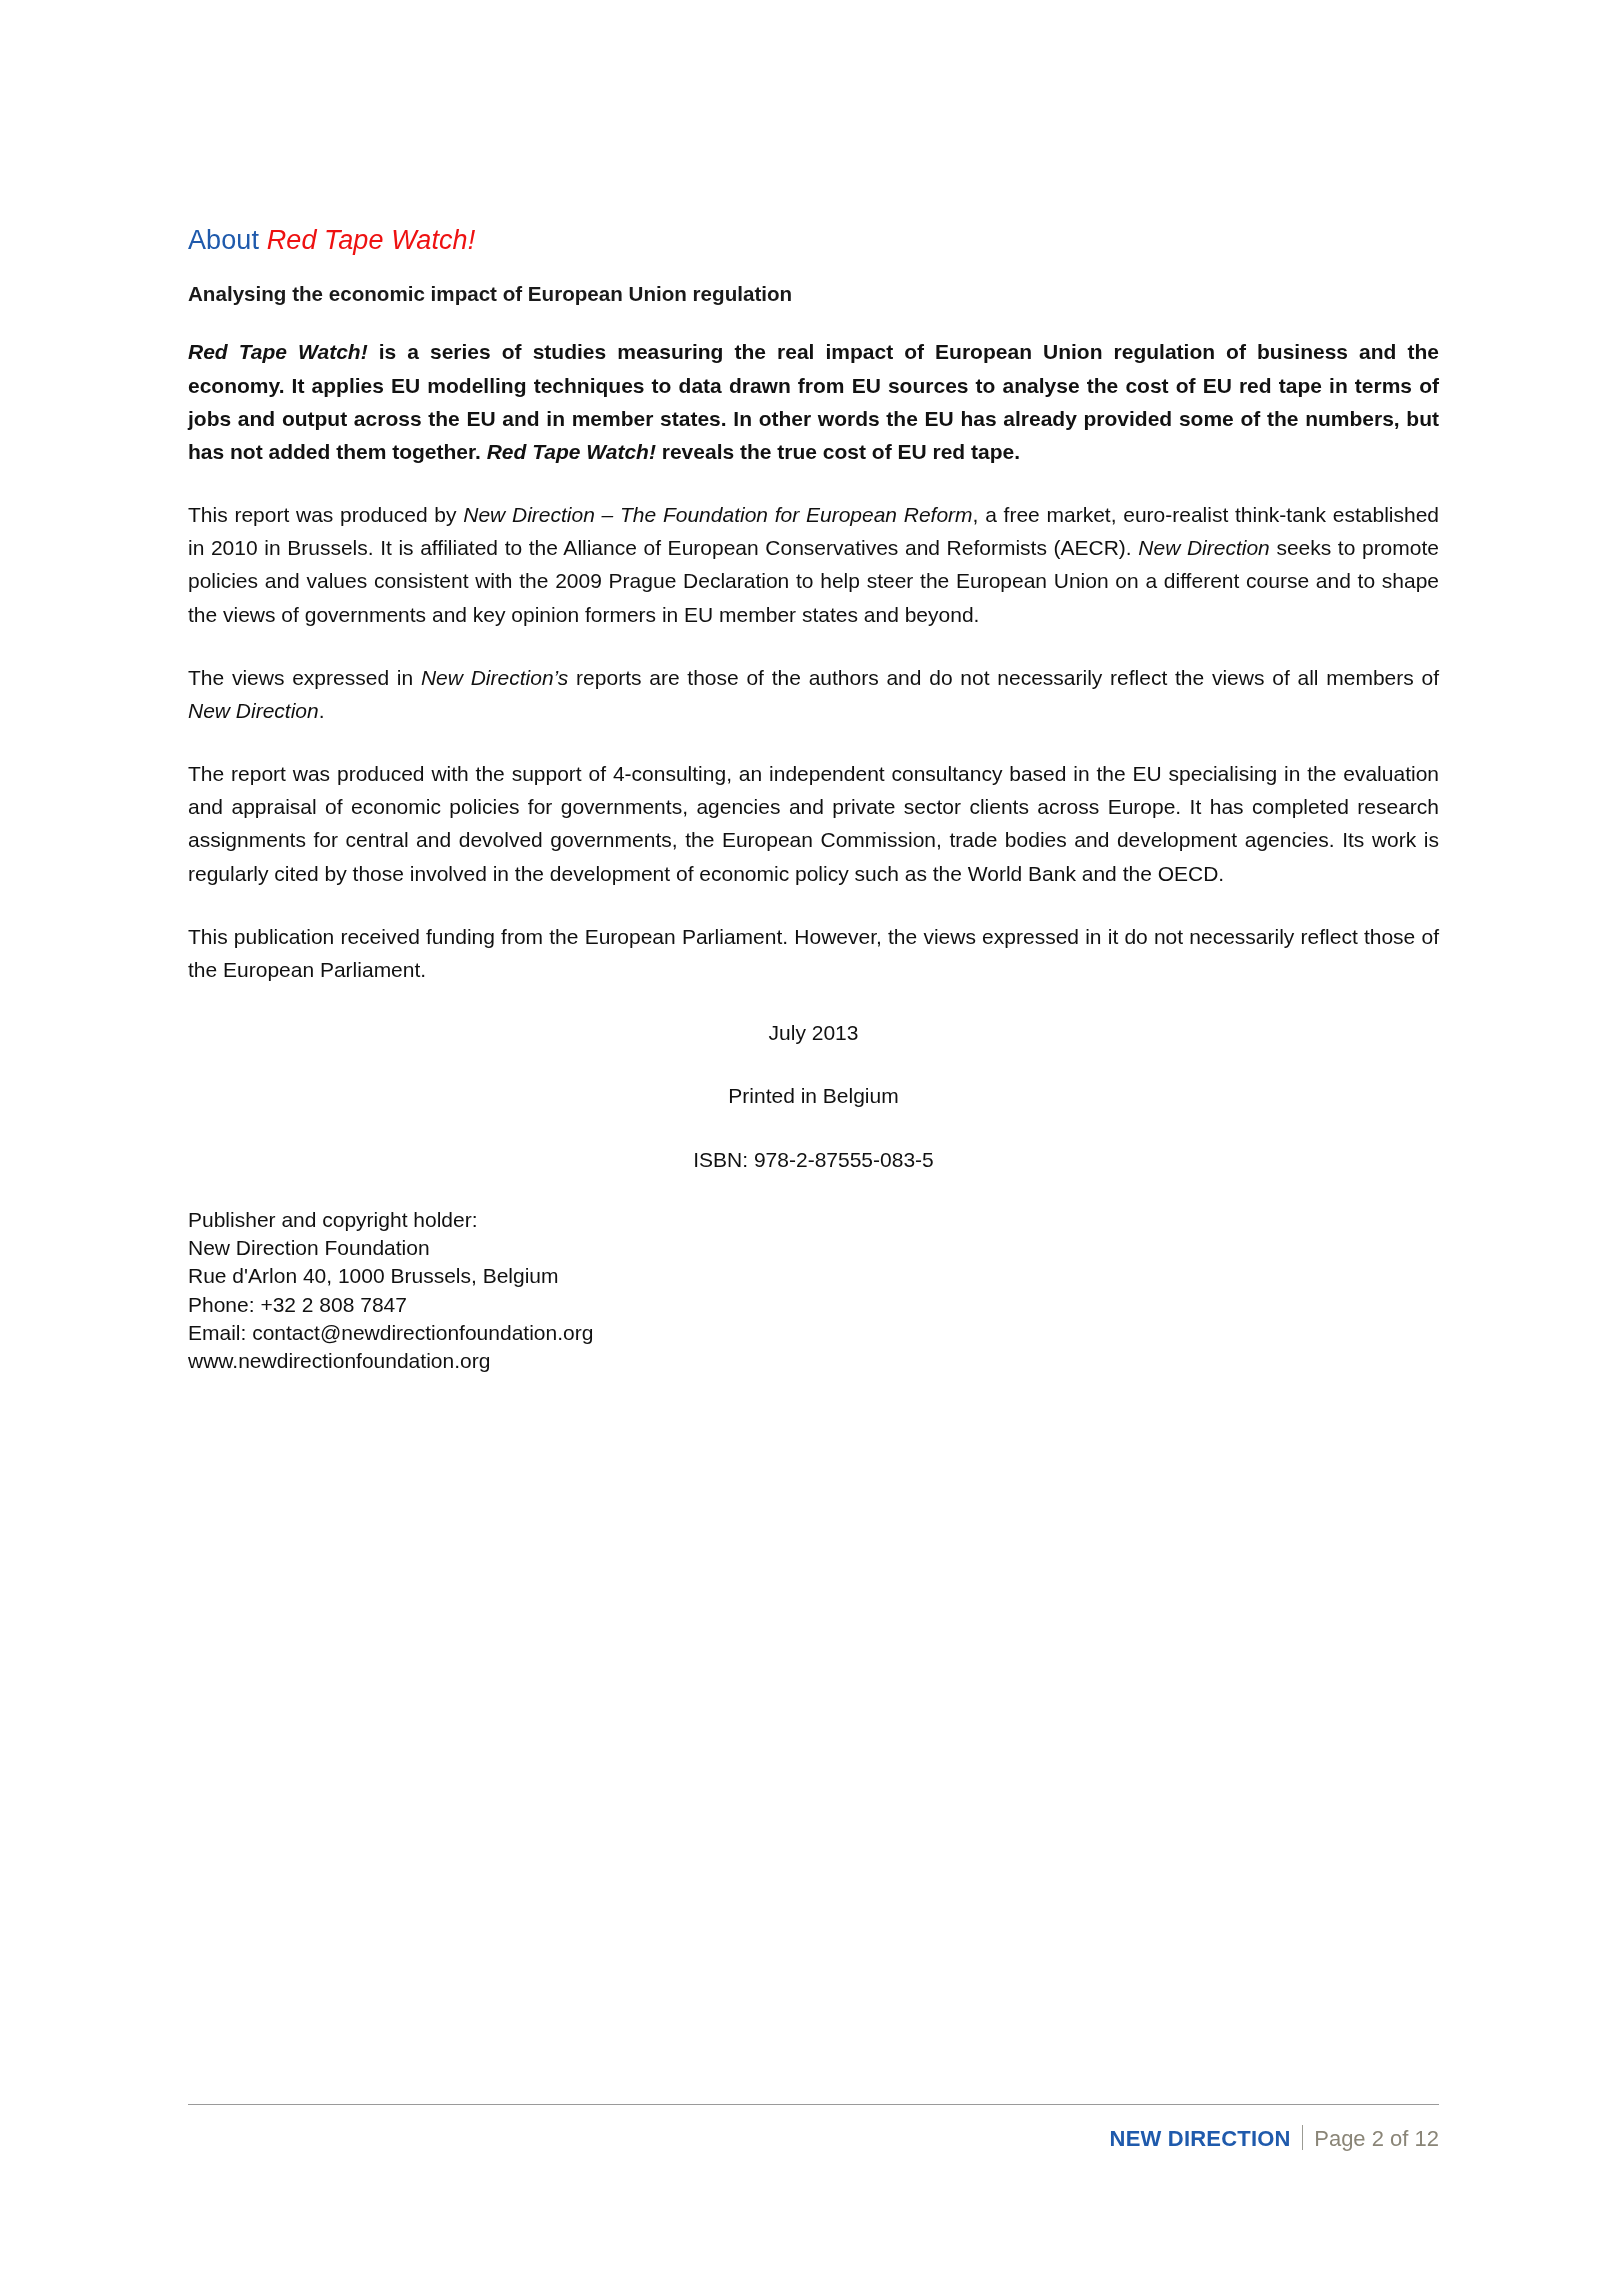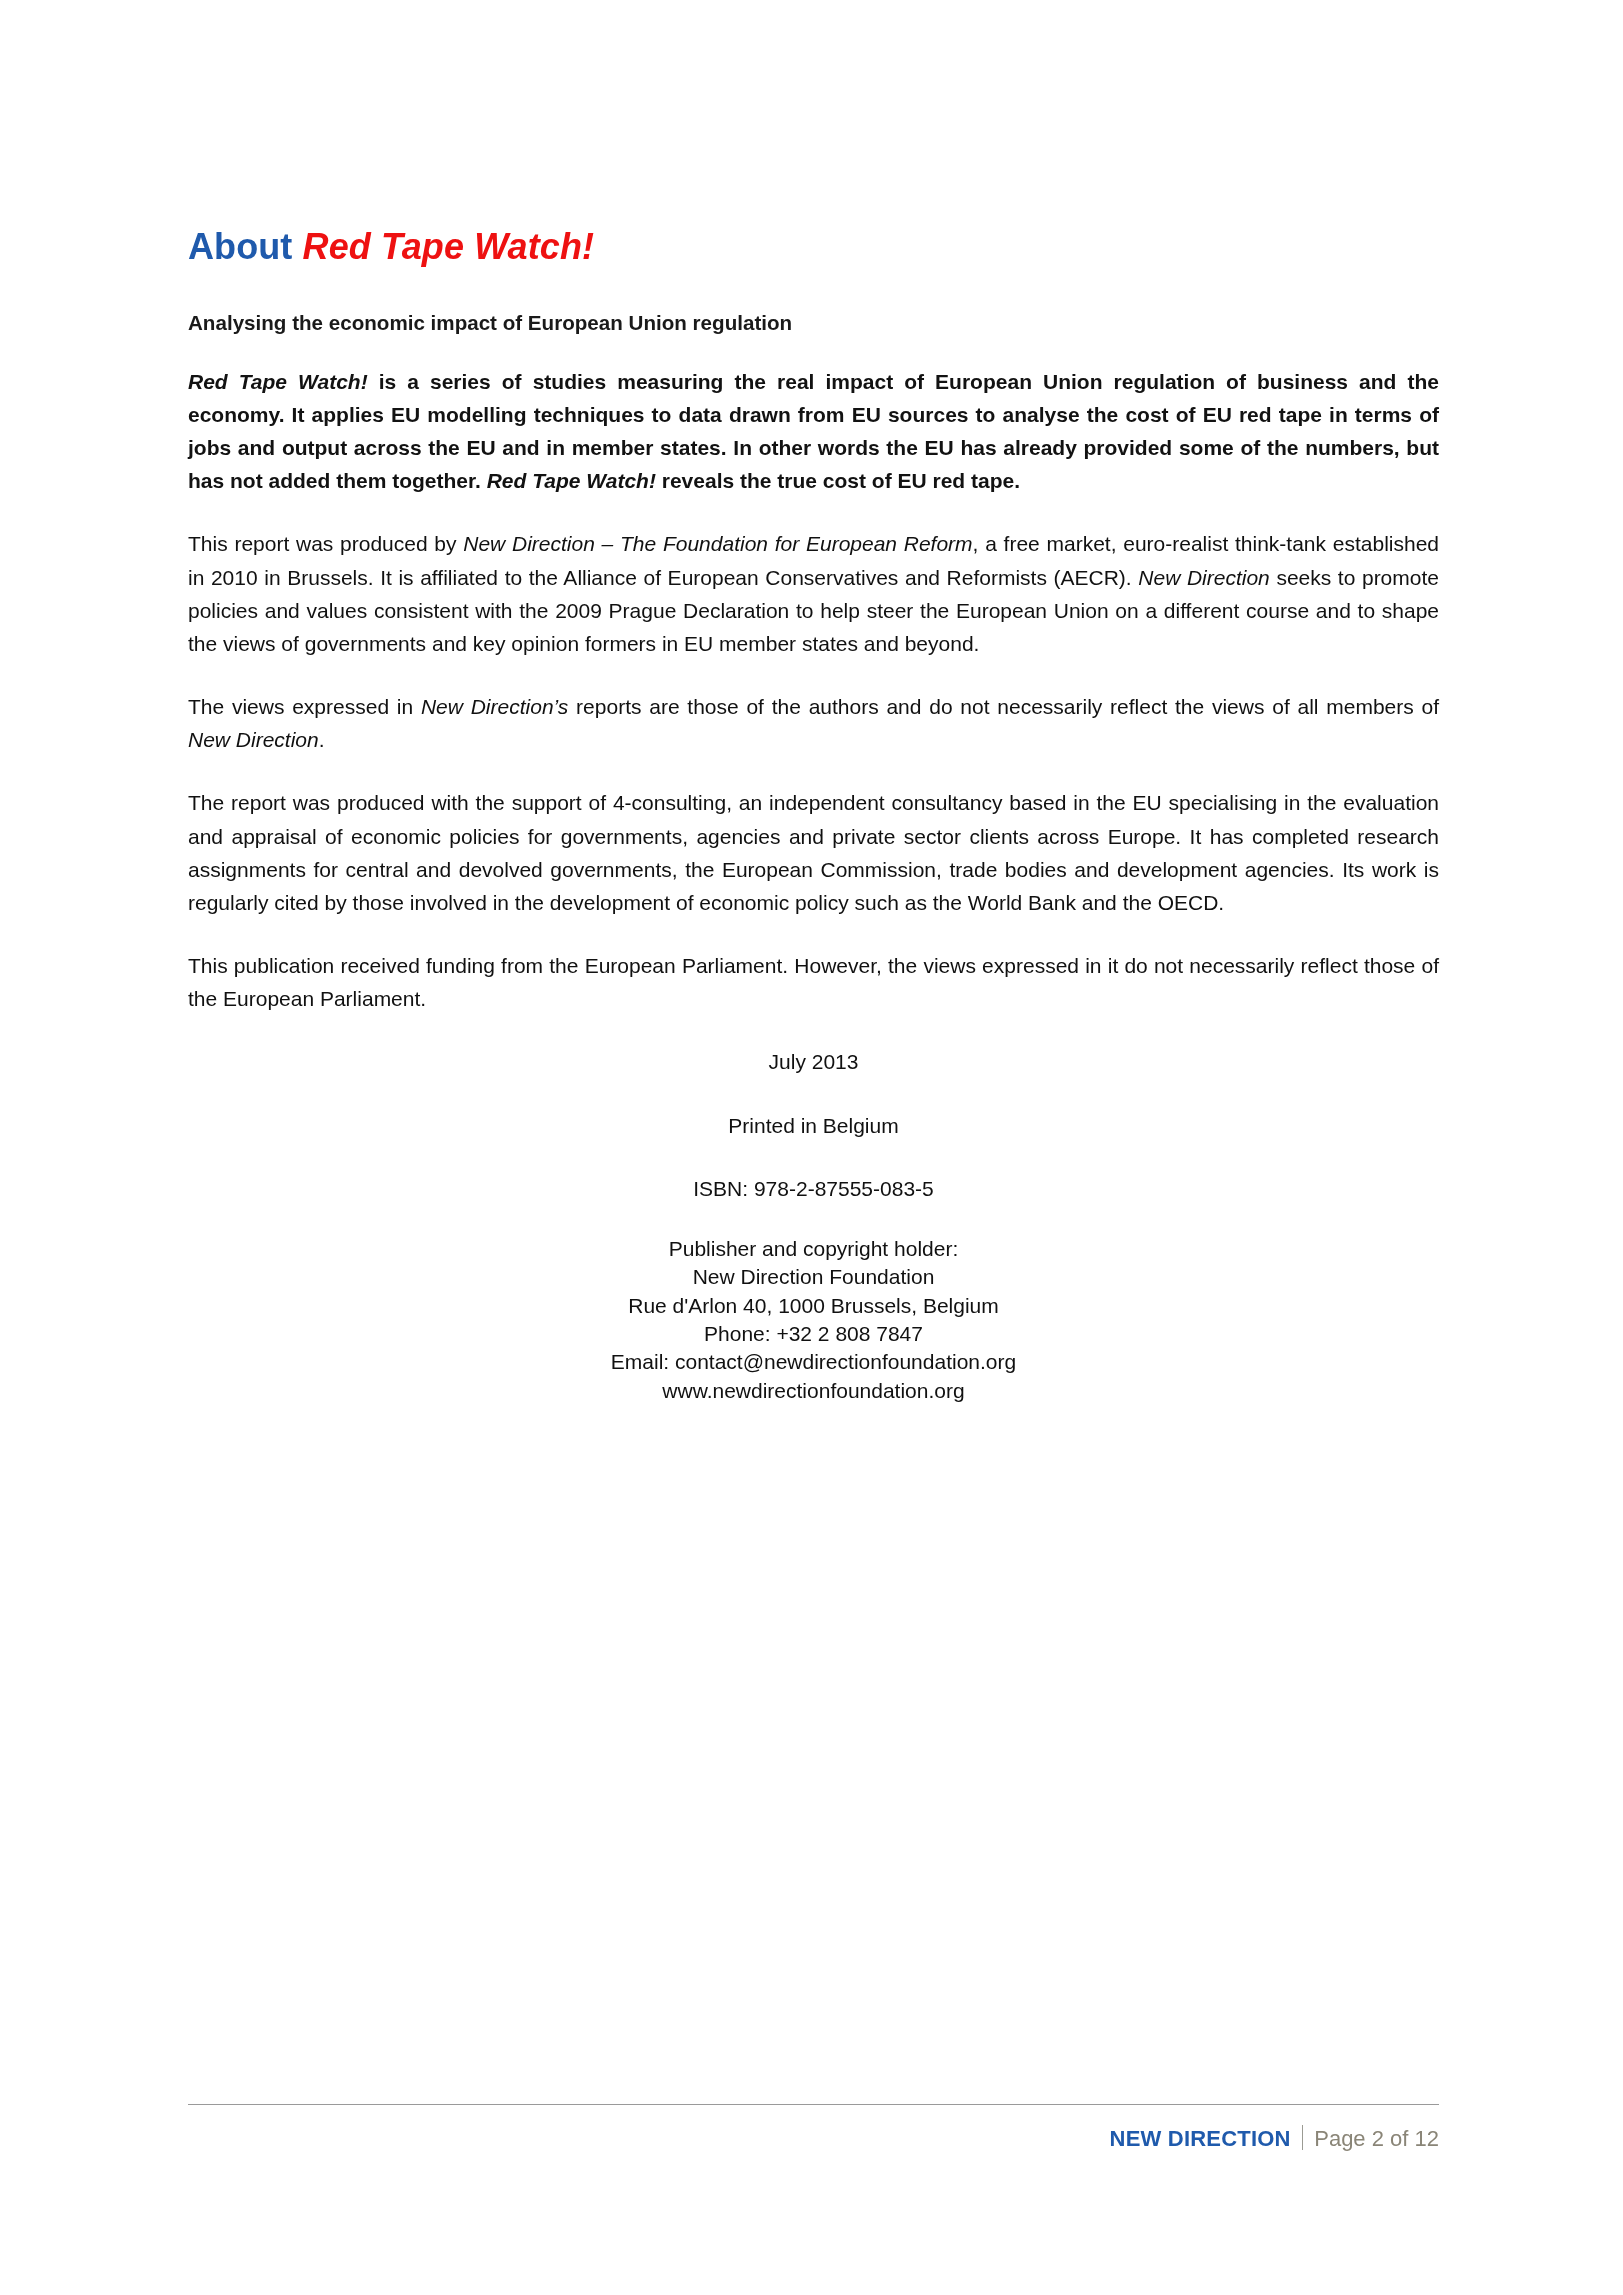--- a/index.html
+++ b/index.html
@@ -35,10 +35,10 @@
 
   
   .doc-title {
-    font-size: 36px;
-    font-weight: bold;
+    font-size: 27px;
+    font-weight: normal;
     line-height: 1.25;
-    margin: 0 0 40px 0;
+    margin: 0 0 22px 0;
     letter-spacing: 0.1px;
   }
   .doc-title .about {

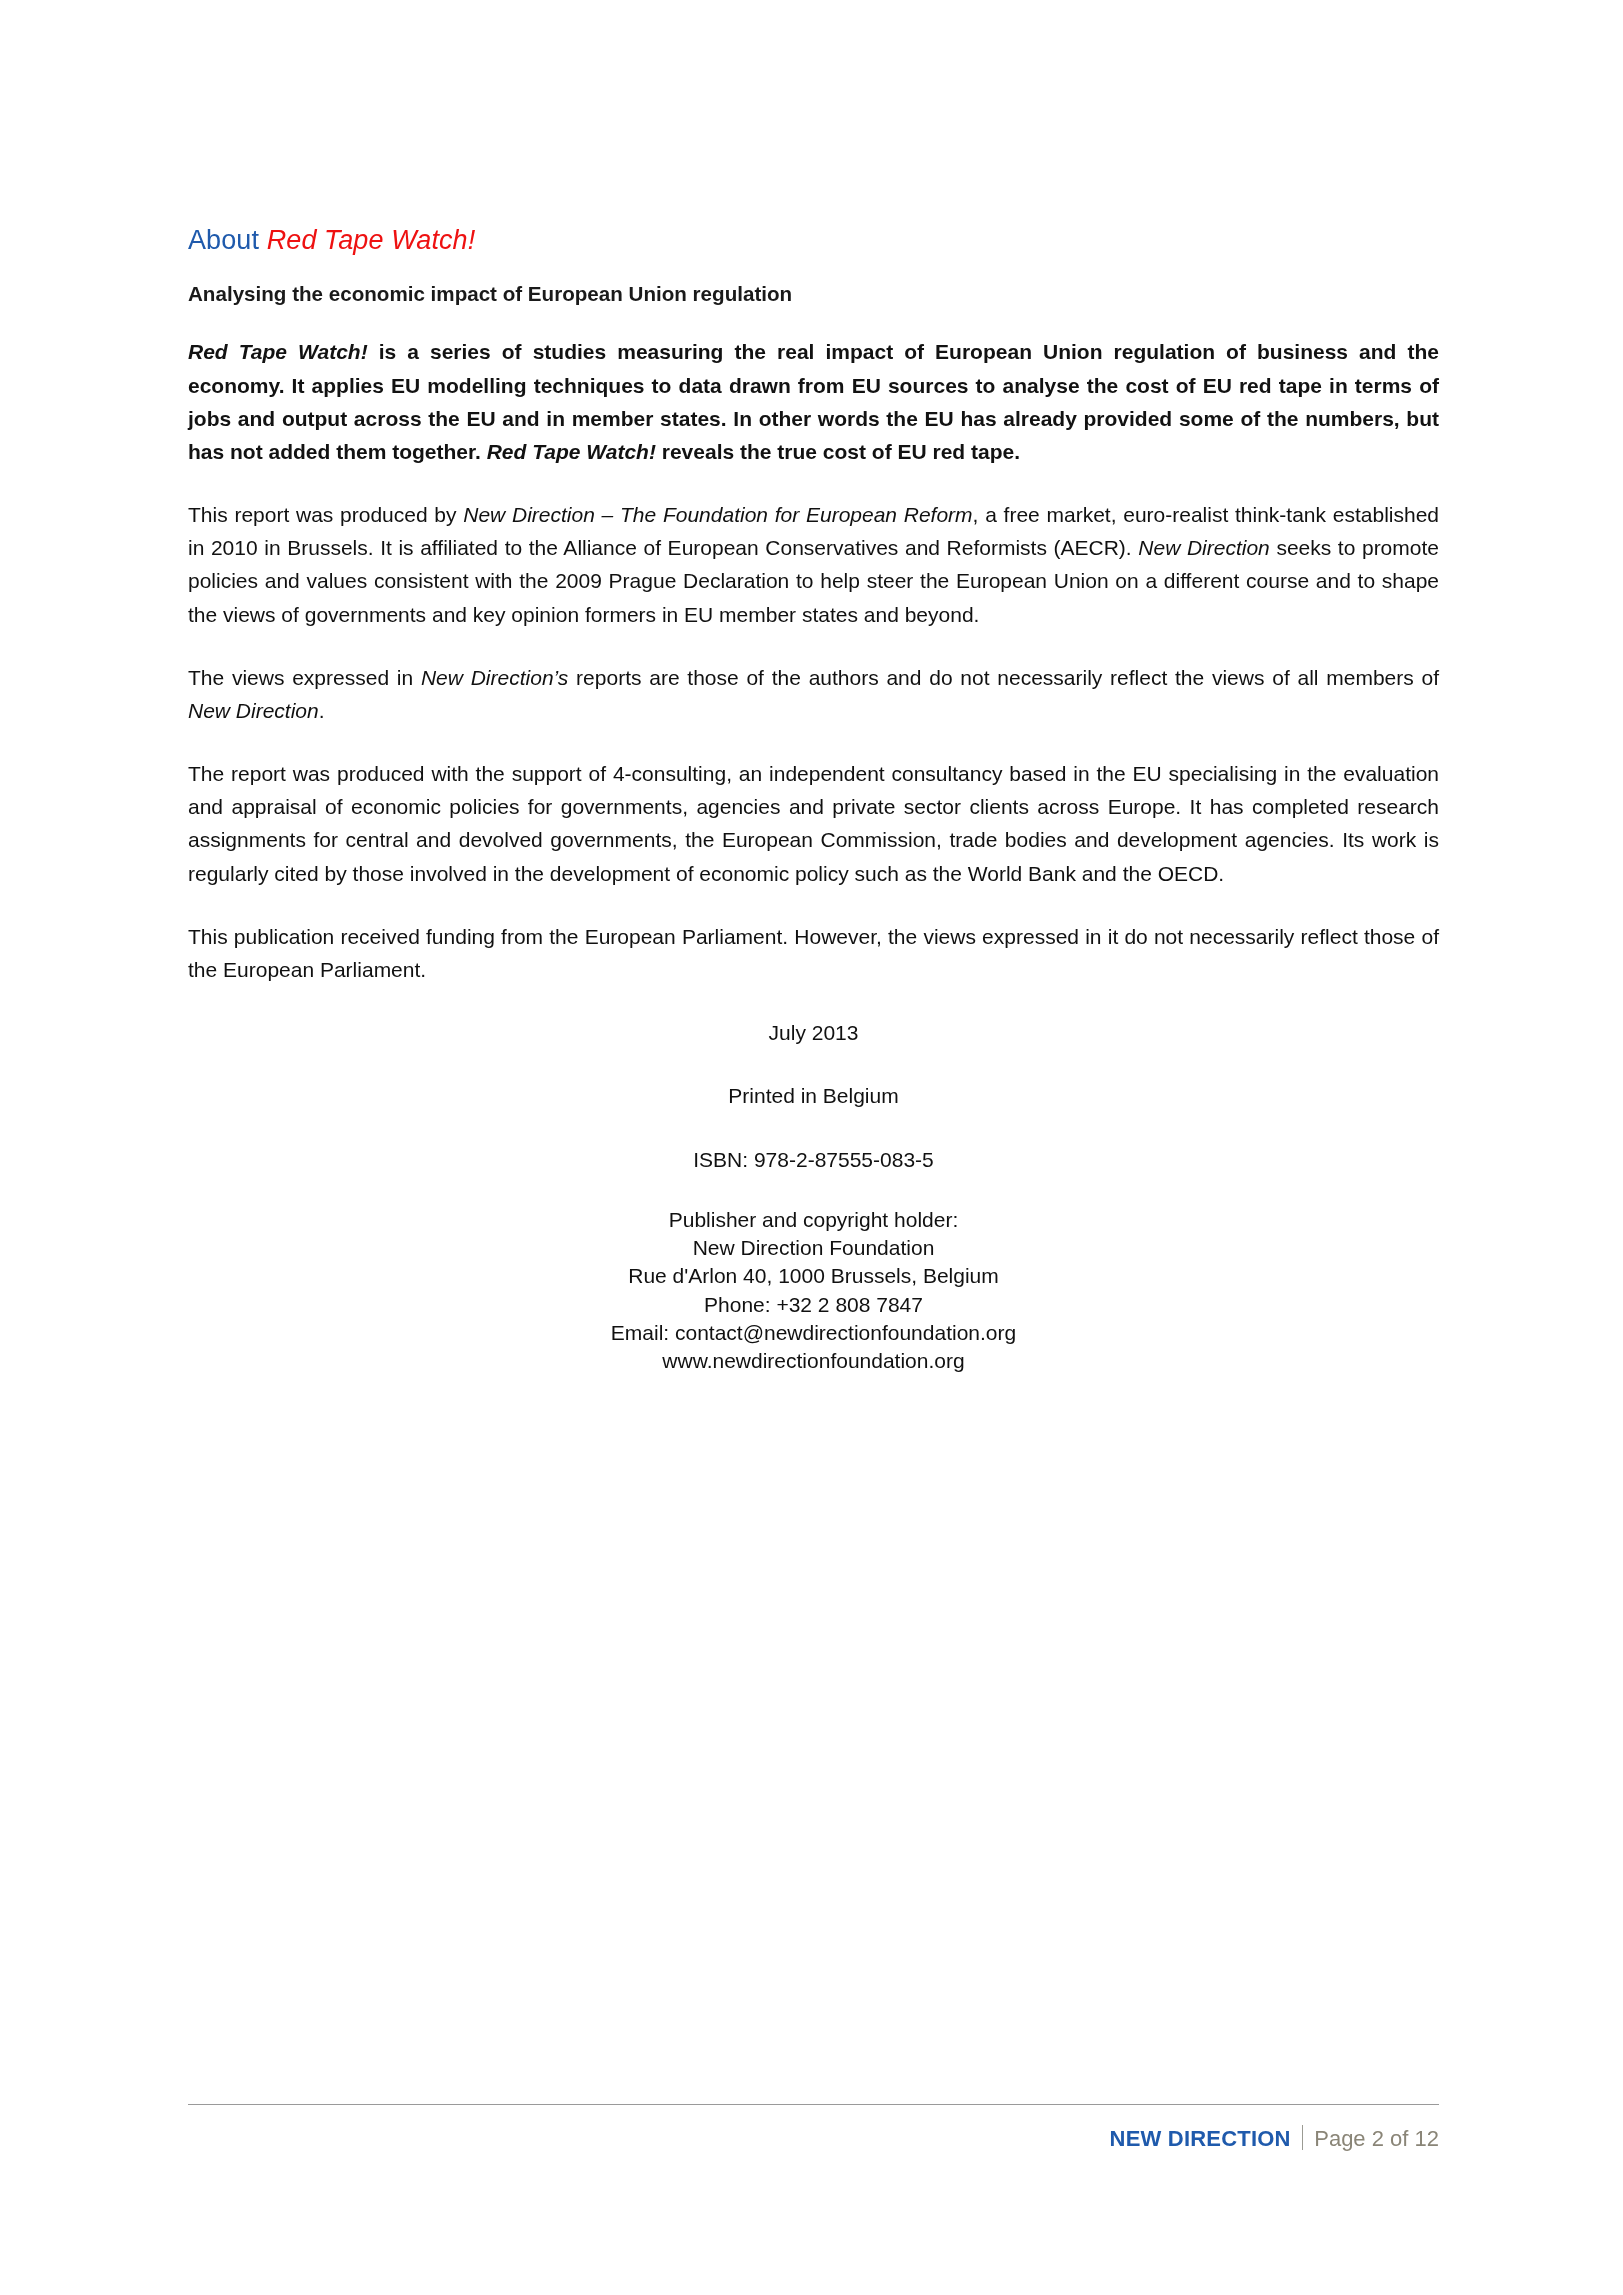--- a/index.html
+++ b/index.html
@@ -96,7 +96,7 @@
     line-height: 1.35;
     margin: 0;
     color: #111111;
-    text-align: center;
+    text-align: left;
     white-space: normal;
   }
   .address-block .addr-line { display: block; }

